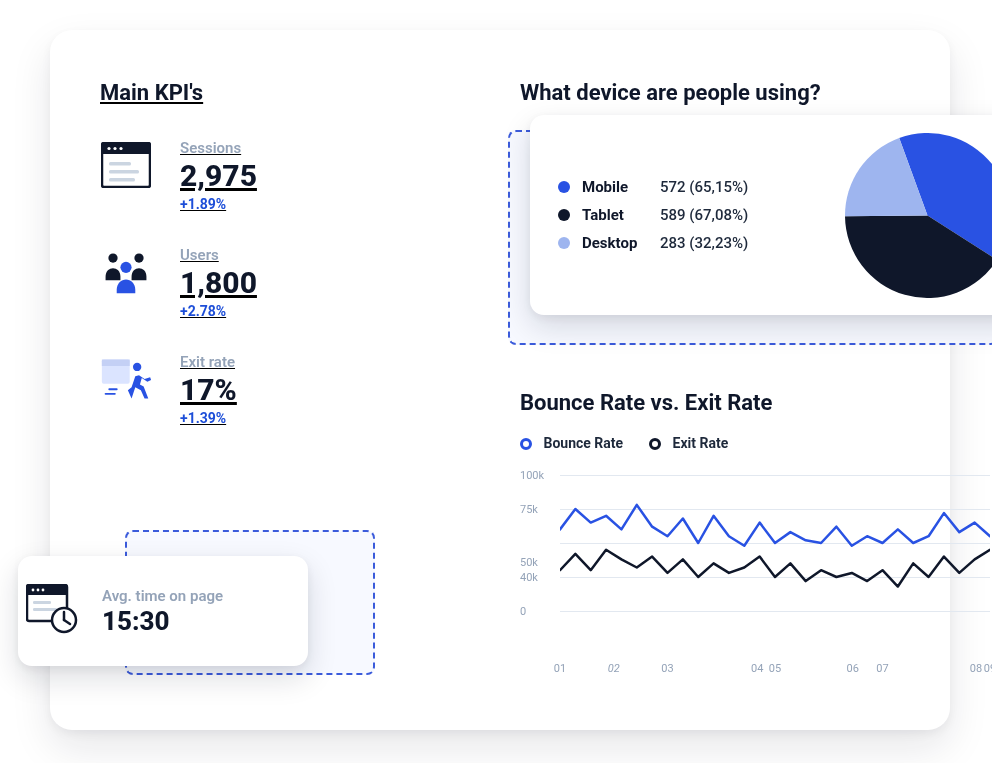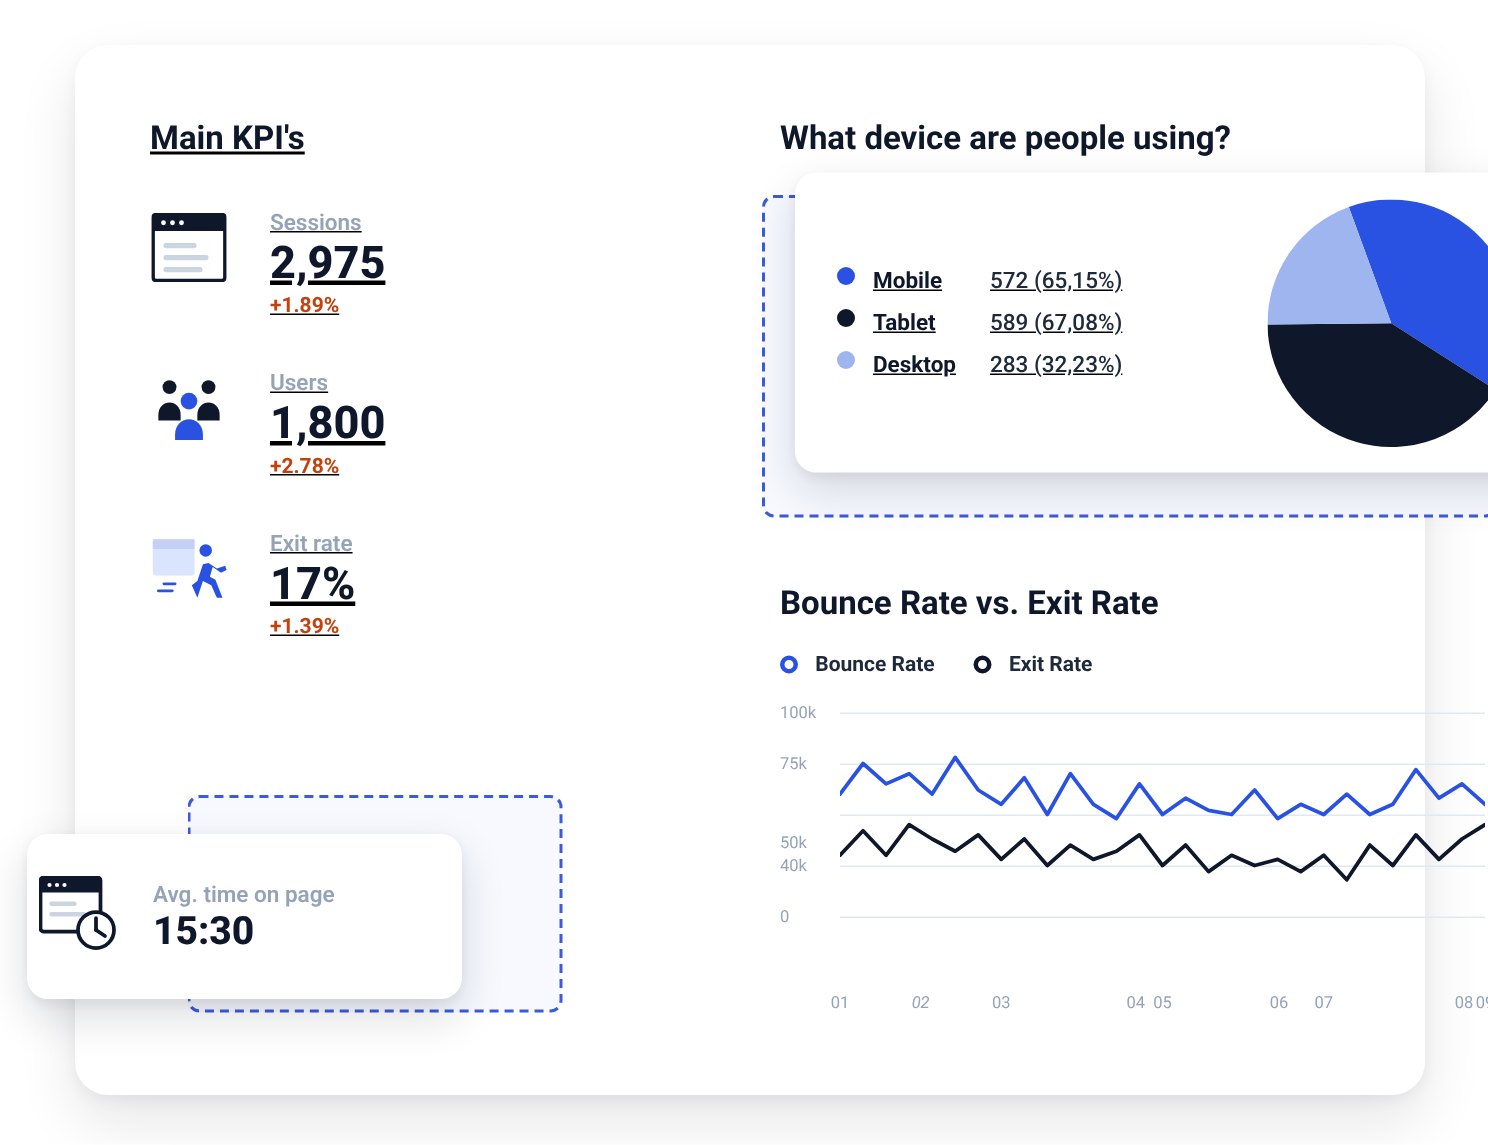--- a/index.html
+++ b/index.html
@@ -135,9 +135,9 @@
   .legend { flex:1; }
   .legend-row {
     display:flex;
+    align-items:center;
     font-size: 15px;
     margin: 10px 0;
-    text-decoration: underline;
   }
   .dot { width:12px; height:12px; border-radius:50%; margin-right:12px; }
   .legend-label { font-weight:700; color:#0f172a; width:78px; }

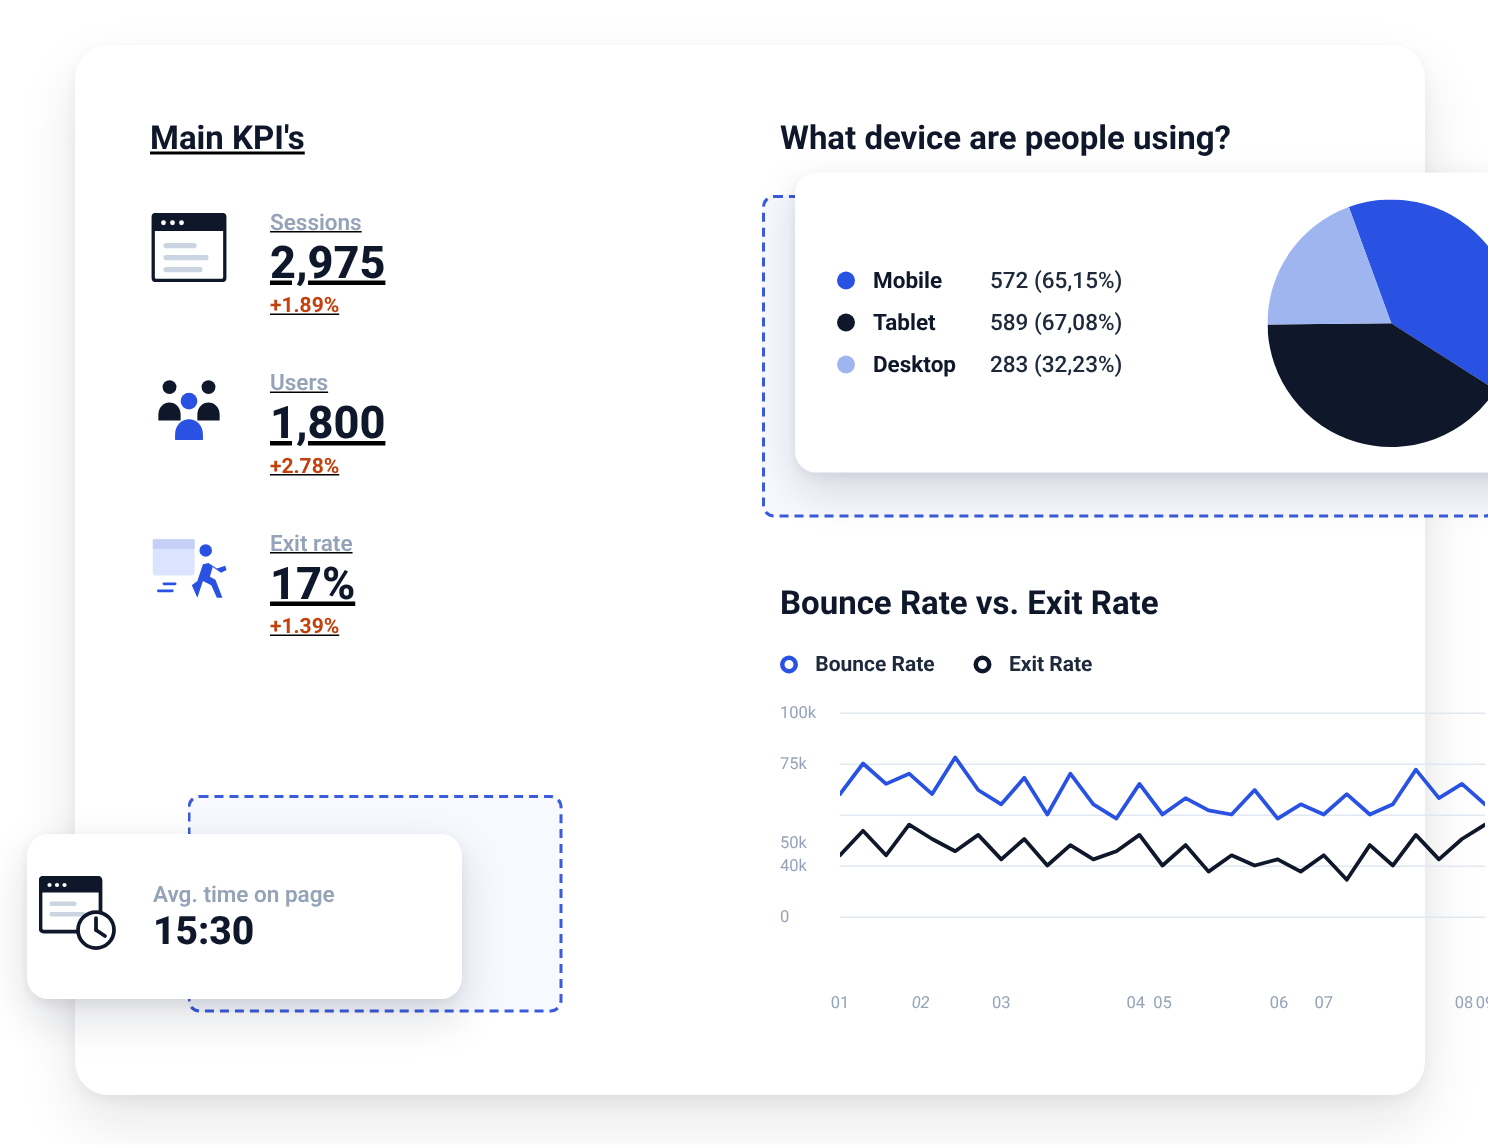--- a/index.html
+++ b/index.html
@@ -64,7 +64,7 @@
   .kpi-delta {
     font-size: 14px;
     font-weight: 700;
-    color: #c2410c;
+    color: #1d4ed8;
     margin-top: 4px;
   }
 

